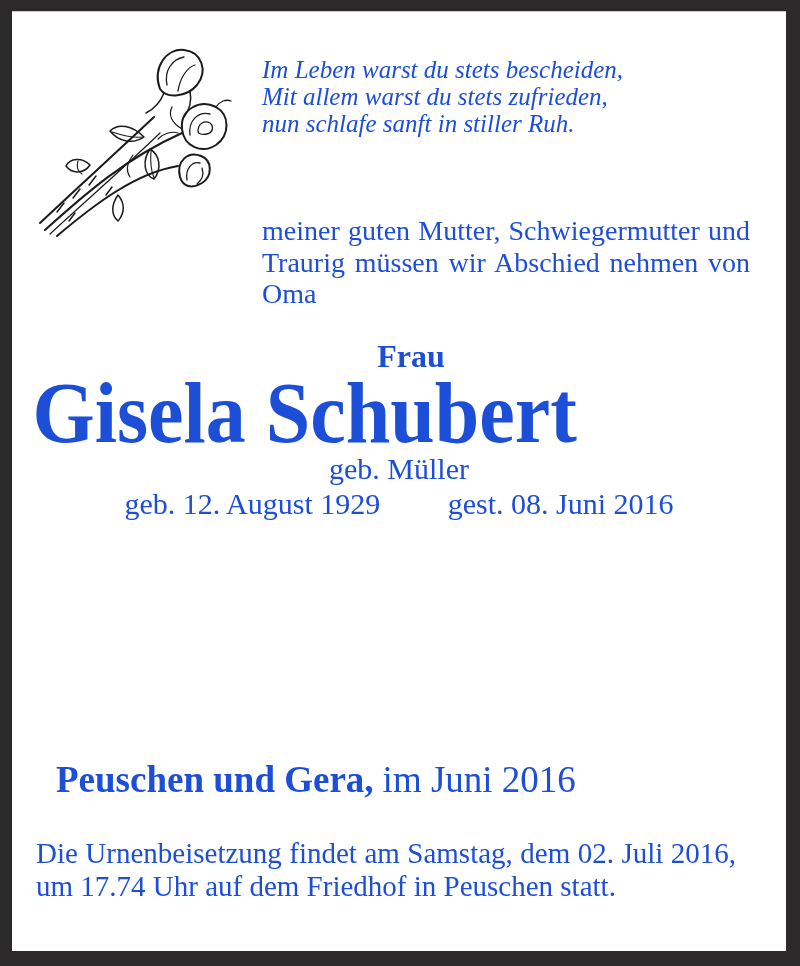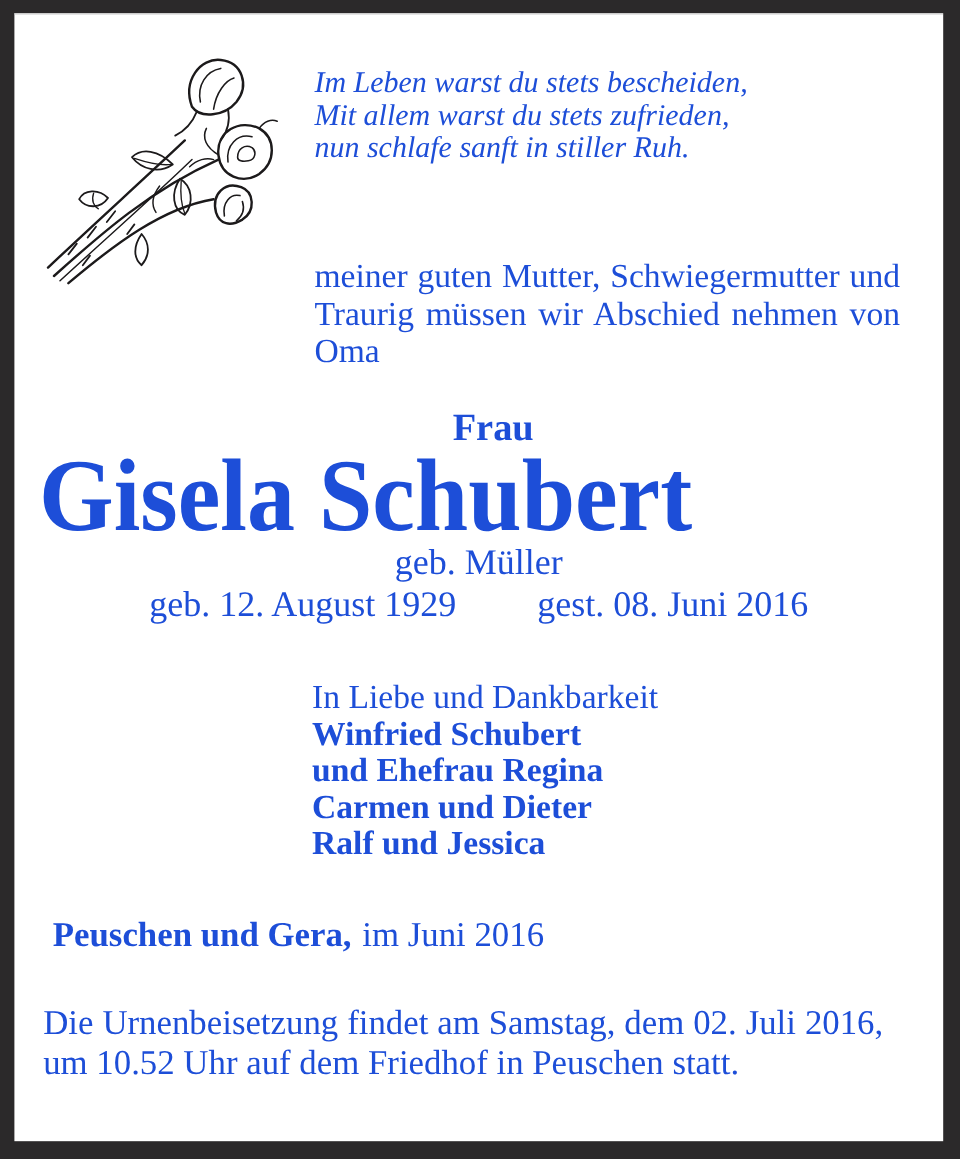--- a/index.html
+++ b/index.html
@@ -210,13 +210,6 @@
       <span class="death">gest. 08. Juni 2016</span>
     </div>
 
-    <div class="mourners">
-      <div>In Liebe und Dankbarkeit</div>
-      <div class="names">Winfried Schubert</div>
-      <div class="names">und Ehefrau Regina</div>
-      <div class="names">Carmen und Dieter</div>
-      <div class="names">Ralf und Jessica</div>
-    </div>
 
     <div class="dateline">
       <span class="places">Peuschen und Gera,</span><span class="when">im Juni 2016</span>

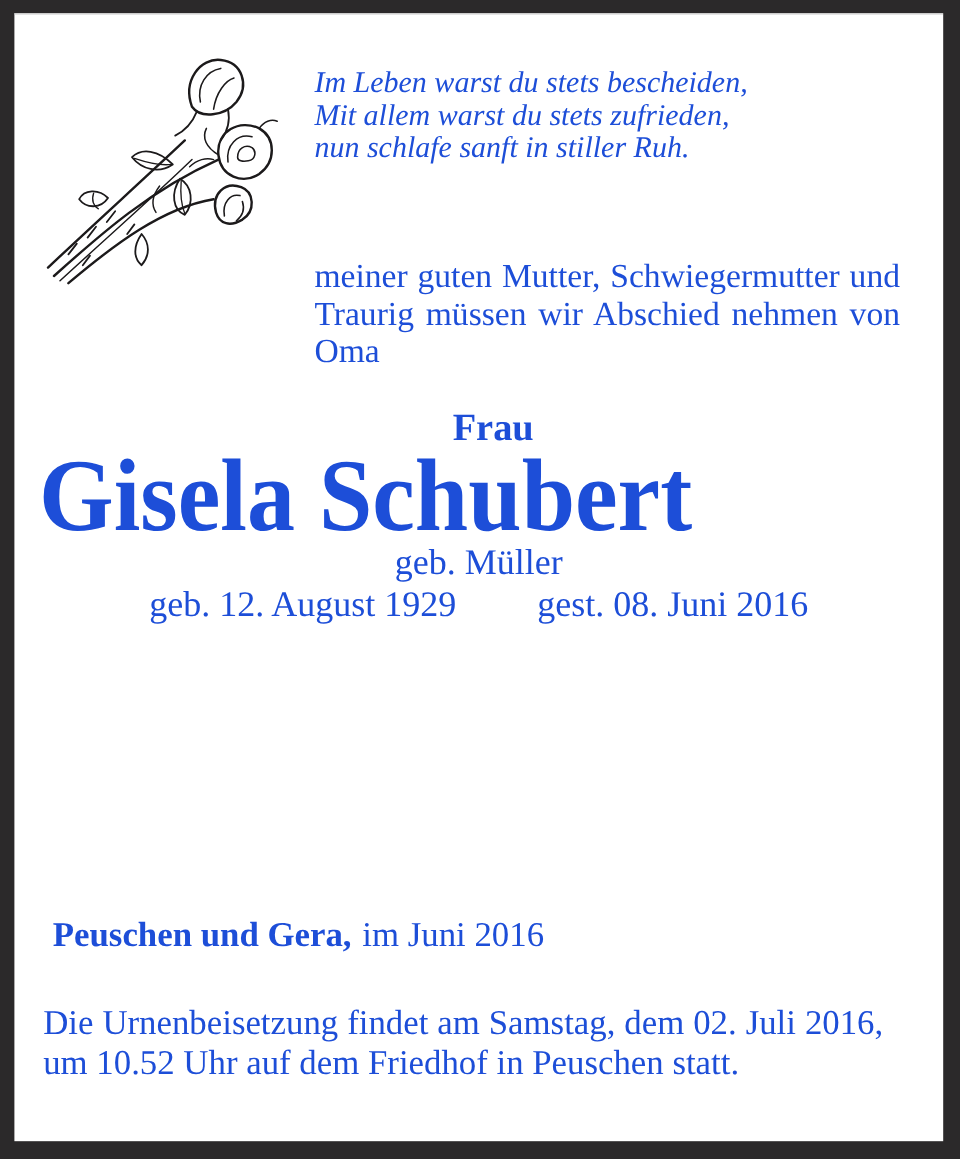--- a/index.html
+++ b/index.html
@@ -118,9 +118,9 @@
   }
   .dateline {
     position: absolute;
-    left: 32px;
+    left: 44px;
     top: 753px;
-    font-size: 29px;
+    font-size: 37px;
     line-height: 31px;
     white-space: nowrap;
   }

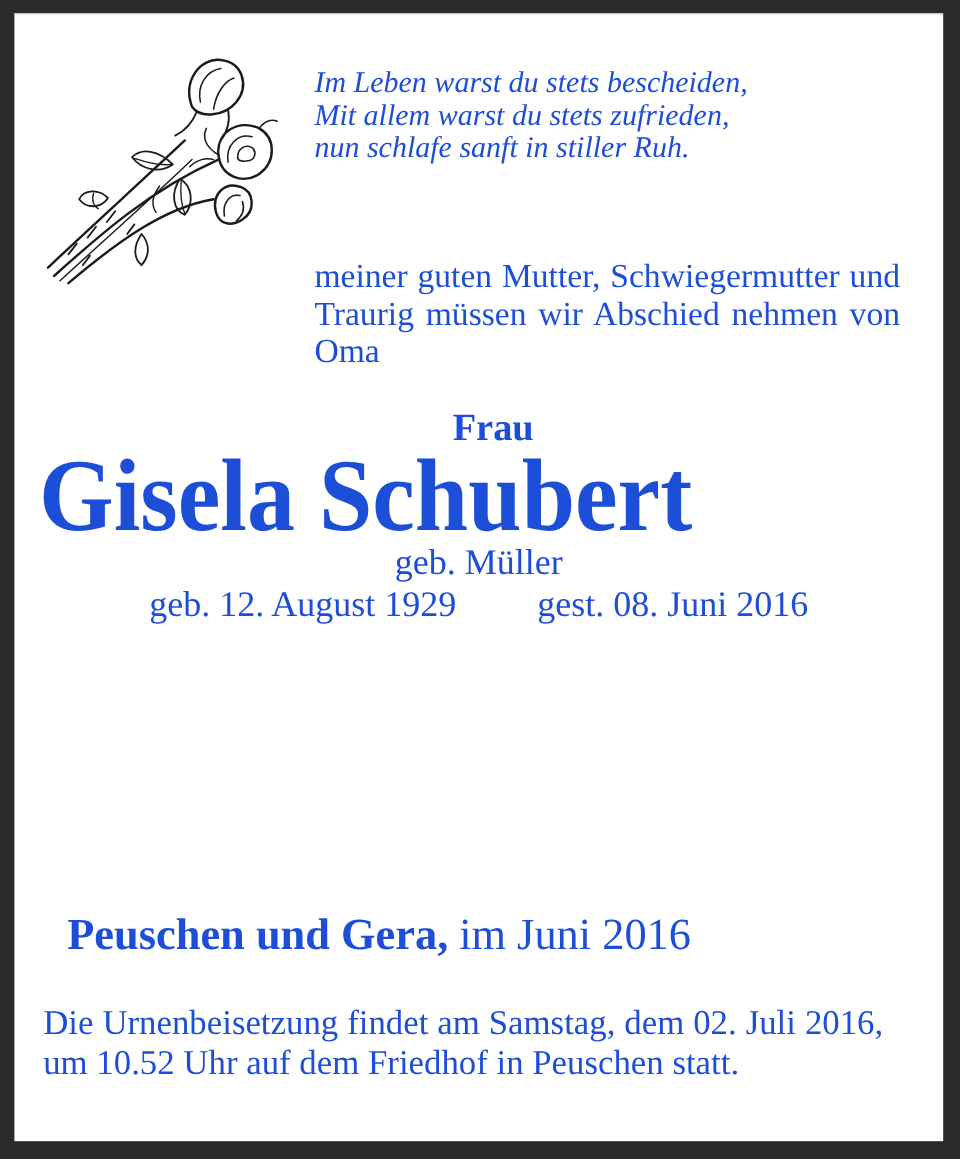--- a/index.html
+++ b/index.html
@@ -217,7 +217,7 @@
 
     <div class="funeral">
       <div class="jline">Die Urnenbeisetzung findet am Samstag, dem 02. Juli 2016,</div>
-      <div>um 10.52 Uhr auf dem Friedhof in Peuschen statt.</div>
+      <div>um 17.74 Uhr auf dem Friedhof in Peuschen statt.</div>
     </div>
 
   </div>

